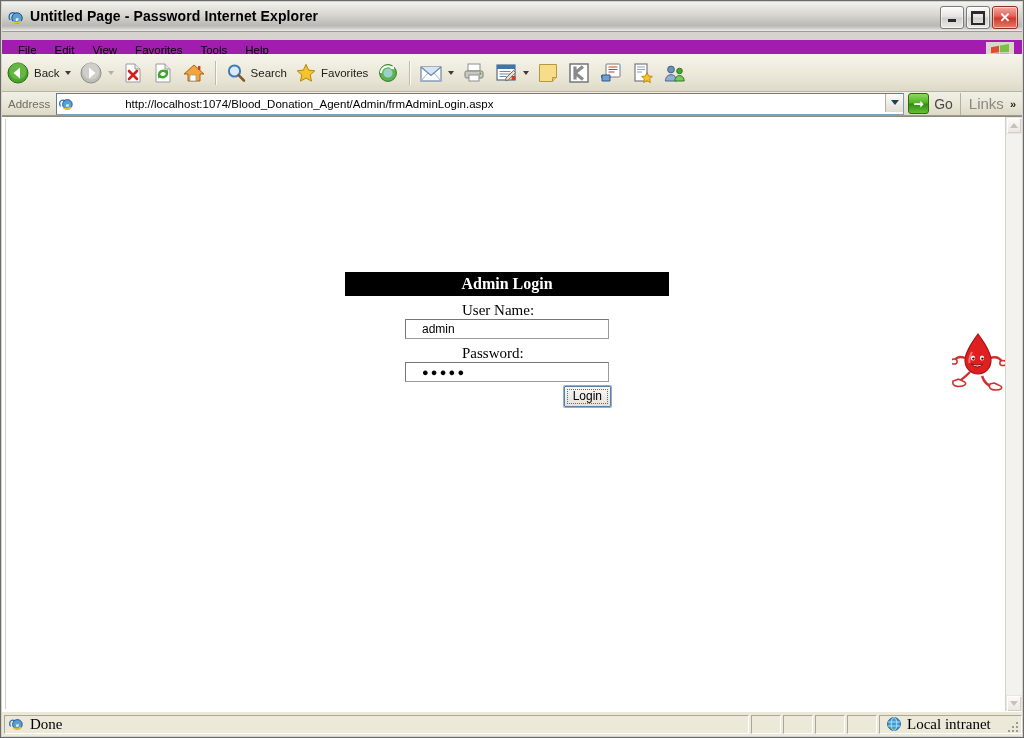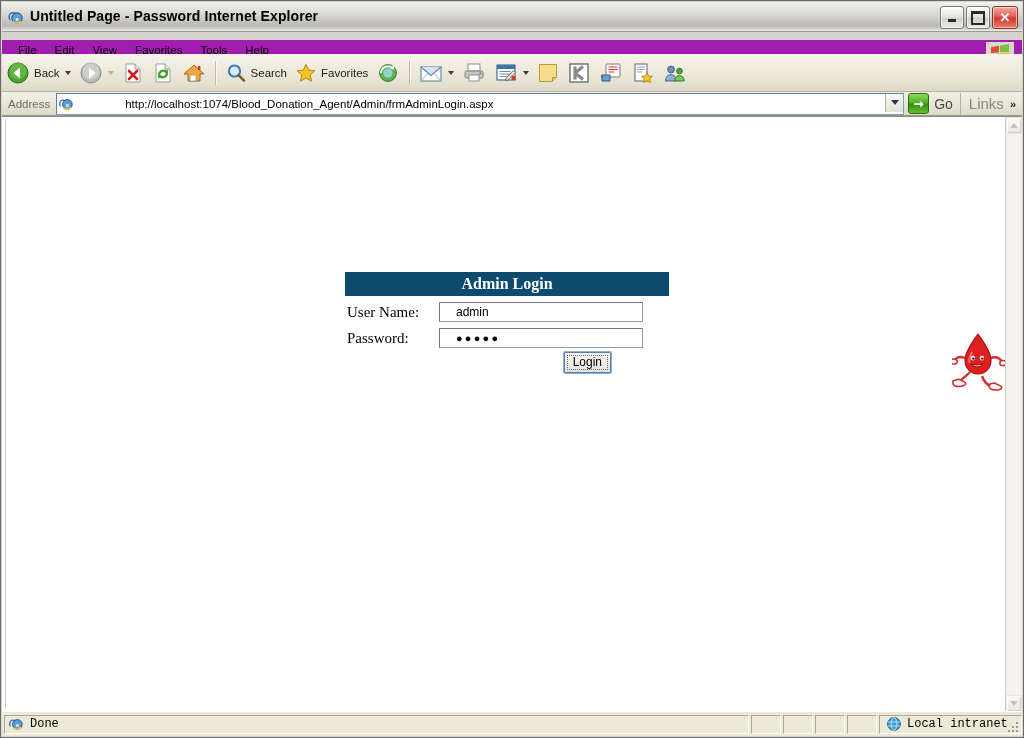--- a/index.html
+++ b/index.html
@@ -210,7 +210,7 @@
   }
   .login-head {
     height: 24px;
-    background: #0c4a6e;
+    background: #000000;
     display: flex; align-items: center; justify-content: center;
   }
   .login-head span {

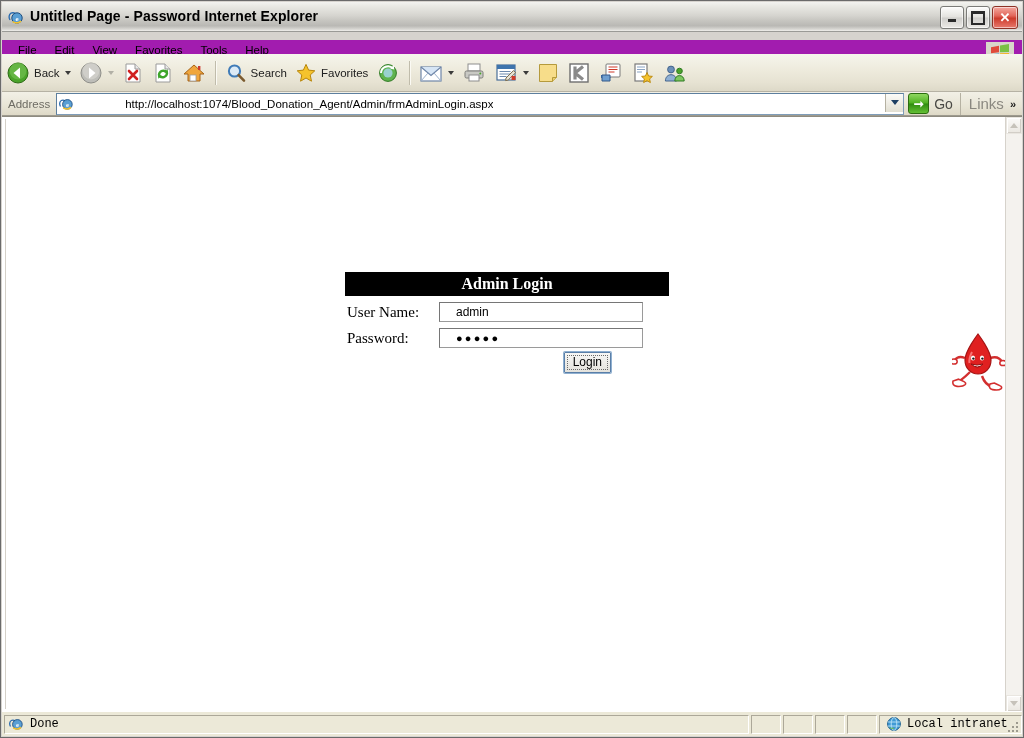--- a/index.html
+++ b/index.html
@@ -220,6 +220,7 @@
   .login-row {
     display: flex; align-items: center;
     margin-top: 6px;
+    flex-direction: column;
   }
   .login-row .field-label {
     width: 92px;

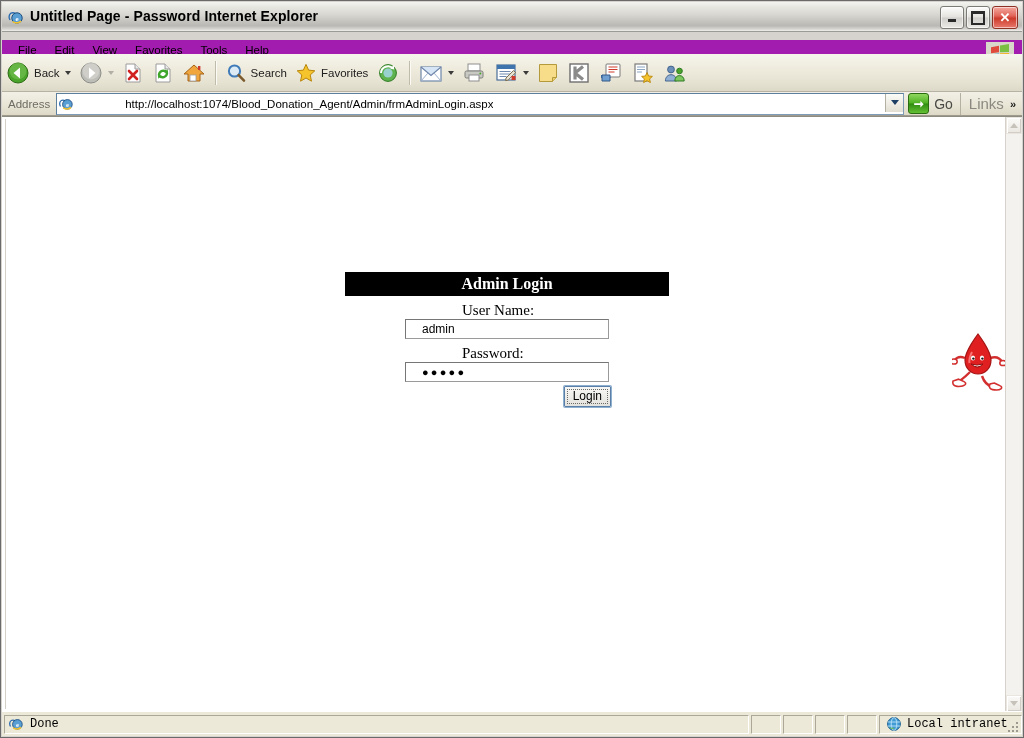--- a/index.html
+++ b/index.html
@@ -315,8 +315,8 @@
   .sb-small { width: 30px; }
   .sb-zone { flex: 1; padding-left: 6px; justify-content: flex-start; }
   .sb-text {
-    font-size: 12px; color: #000;
-    font-family: Liberation Mono, monospace;
+    font-size: 15px; color: #000;
+    font-family: Liberation Serif, serif;
     margin-left: 5px;
   }
   .grip {

